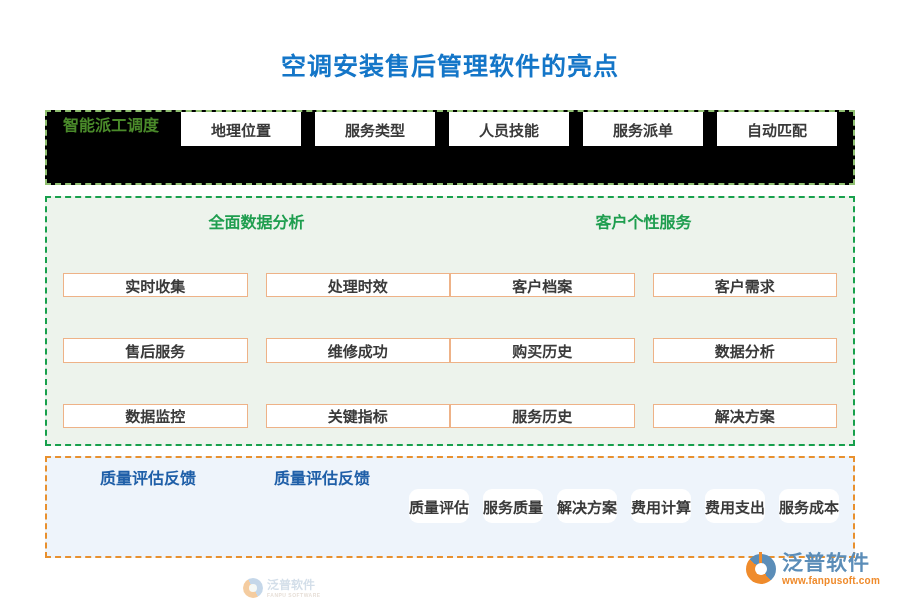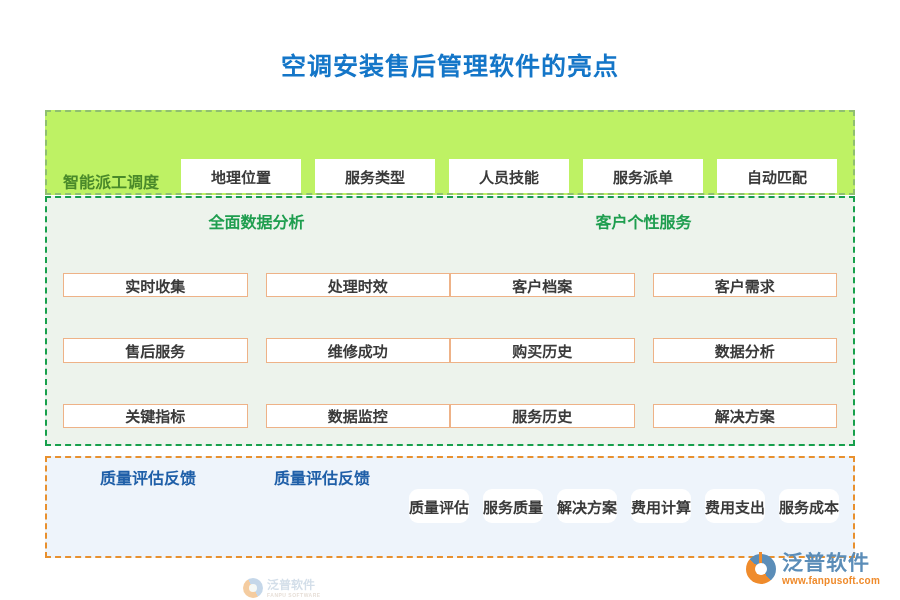--- a/index.html
+++ b/index.html
@@ -46,11 +46,11 @@
   
   .sec-dispatch {
     top: 110px;
-    height: 85px;
-    background: #bef264;
+    height: 75px;
+    background: #000000;
     border: 2px dashed #8fbf70;
     display: flex;
-    align-items: flex-end;
+    align-items: flex-start;
     padding: 0 16px;
   }
 

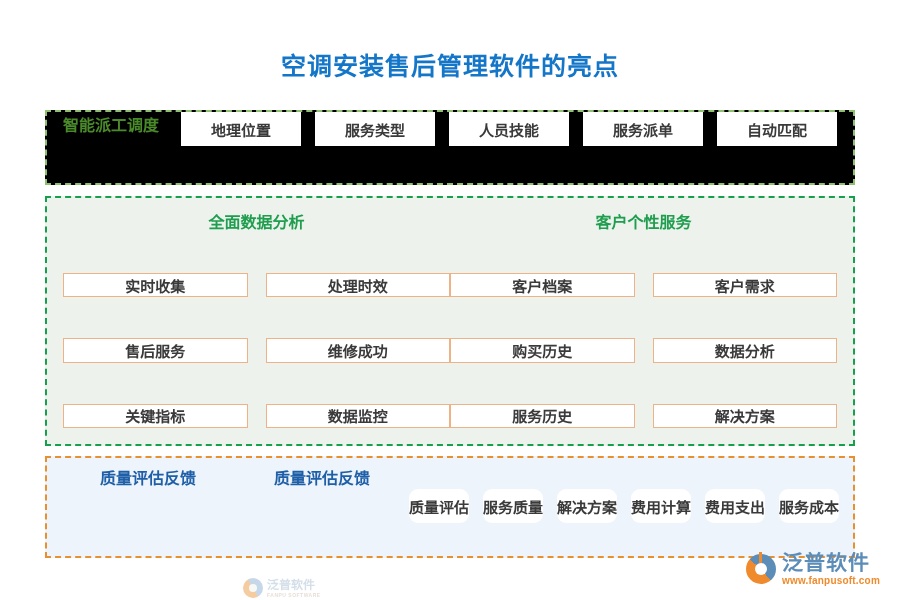--- a/index.html
+++ b/index.html
@@ -278,8 +278,8 @@
         <div class="cell-box">处理时效</div>
         <div class="cell-box">售后服务</div>
         <div class="cell-box">维修成功</div>
+        <div class="cell-box">数据监控</div>
         <div class="cell-box">关键指标</div>
-        <div class="cell-box">数据监控</div>
       </div>
     </div>
 

